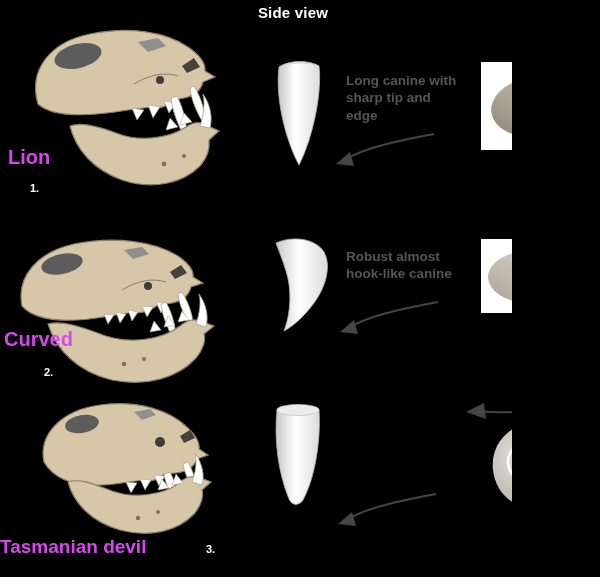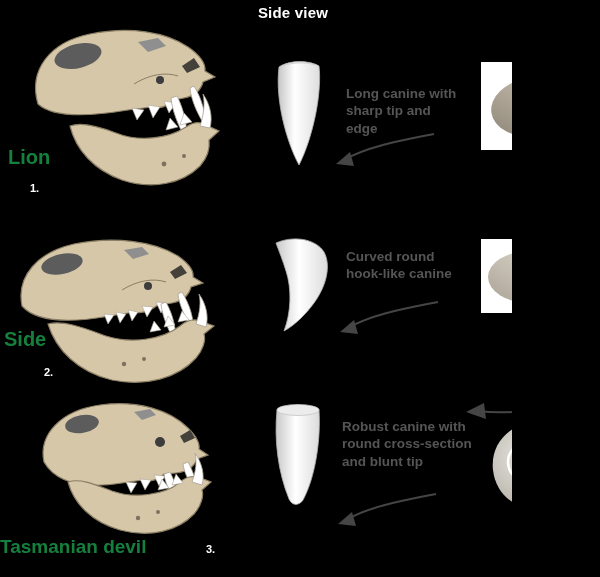--- a/index.html
+++ b/index.html
@@ -55,7 +55,7 @@
     <path d="M20,9 C28,5 44,5 52,8" fill="none" stroke="#cfcfcf" stroke-width="1"></path>
   </svg>
 
-  <div class="abs description" style="left:346px; top:72px; width:118px;margin-top:13px;">Long canine with sharp tip and edge</div>
+  <div class="abs description" style="left:346px; top:72px; width:118px;">Long canine with sharp tip and edge</div>
 
   <svg class="abs" style="left:330px; top:128px;" width="110" height="46" viewBox="0 0 110 46">
     <path d="M104,6 C74,12 38,18 14,32" fill="none" stroke="#454545" stroke-width="2"></path>

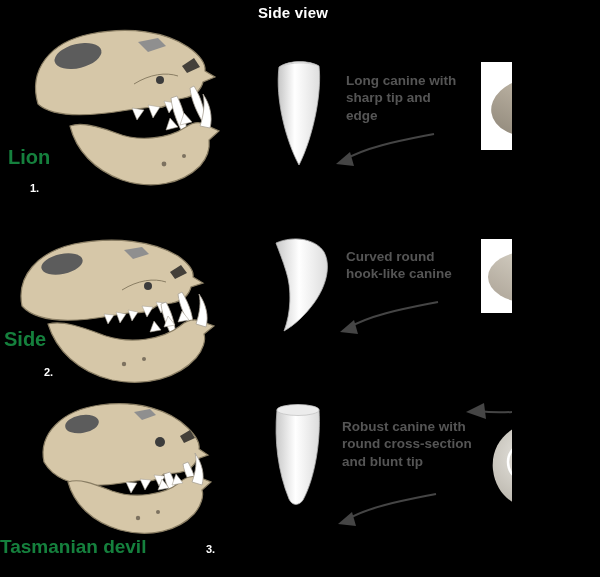--- a/index.html
+++ b/index.html
@@ -8,7 +8,7 @@
   .canvas { position:relative; width:512px; height:577px; background:#000000; overflow:hidden; }
   .abs { position:absolute; }
   .col-header { color:#ffffff; font-weight:bold; font-size:15px; text-align:center; letter-spacing:0.2px; }
-  .animal-label { color:#15803d; font-weight:bold; font-size:20px; }
+  .animal-label { color:#d946ef; font-weight:bold; font-size:20px; }
   .animal-label.small { font-size:19px; }
   .row-number { color:#ffffff; font-weight:bold; font-size:11px; }
   .description { color:#555555; font-size:13.5px; font-weight:600; line-height:1.28; }

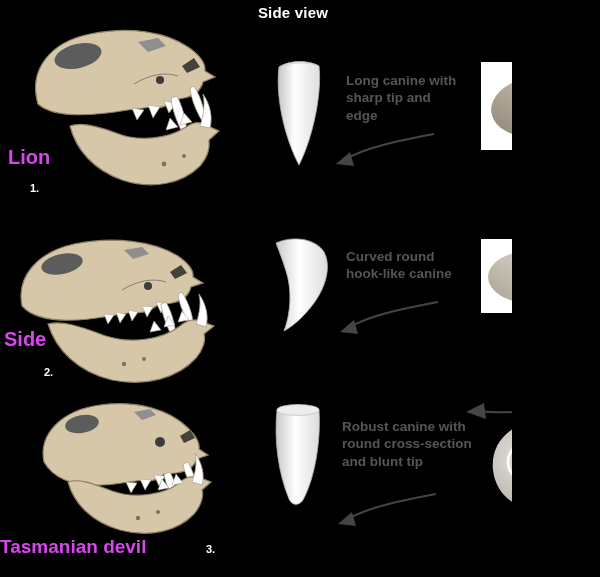--- a/index.html
+++ b/index.html
@@ -108,7 +108,7 @@
     <path d="M18,10 C36,2 58,6 66,19 C73,32 69,52 56,70 C48,81 37,92 26,98 C33,80 34,56 28,38 C25,28 21,18 18,10 Z" fill="url(#toothg2)" stroke="#b5b5b5" stroke-width="0.8"></path>
   </svg>
 
-  <div class="abs description" style="left:346px; top:248px; width:125px;">Curved round hook-like canine</div>
+  <div class="abs description" style="left:346px; top:248px; width:125px;">Robust almost hook-like canine</div>
 
   <svg class="abs" style="left:334px; top:296px;" width="110" height="46" viewBox="0 0 110 46">
     <path d="M104,6 C74,12 38,18 14,32" fill="none" stroke="#454545" stroke-width="2"></path>

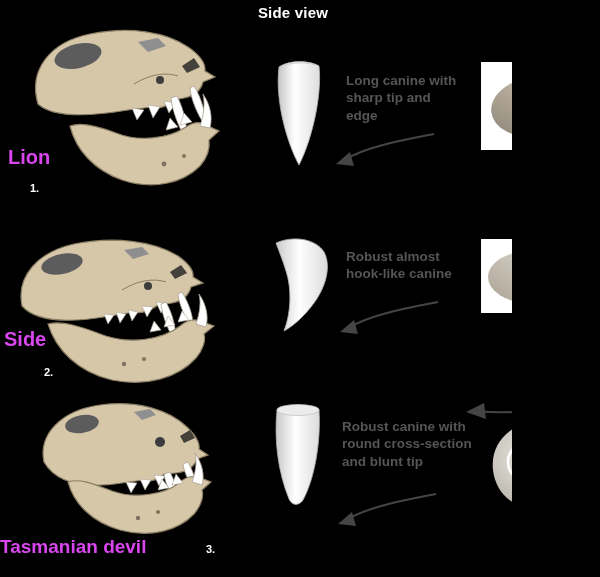--- a/index.html
+++ b/index.html
@@ -94,7 +94,7 @@
     <circle cx="138" cy="133" r="2" fill="#7d7260"></circle>
   </svg>
 
-  <div class="abs animal-label" style="left:4px; top:328px;">Side</div>
+  <div class="abs animal-label" style="left:4px; top:328px;">Curved</div>
   <div class="abs row-number" style="left:44px; top:366px;">2.</div>
 
   <svg class="abs" style="left:258px; top:233px;" width="80" height="105" viewBox="0 0 80 105">

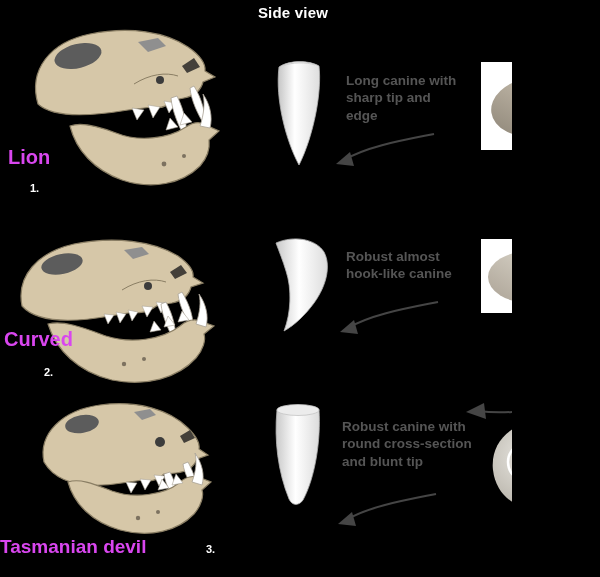--- a/index.html
+++ b/index.html
@@ -161,7 +161,6 @@
     <ellipse cx="36" cy="12" rx="21" ry="5.5" fill="#ececec" stroke="#c4c4c4" stroke-width="0.8"></ellipse>
   </svg>
 
-  <div class="abs description" style="left:342px; top:418px; width:132px;">Robust canine with round cross-section and blunt tip</div>
 
   <svg class="abs" style="left:458px; top:390px;" width="125" height="30" viewBox="0 0 125 30">
     <path d="M118,5 C88,20 52,25 20,21" fill="none" stroke="#454545" stroke-width="2"></path>

